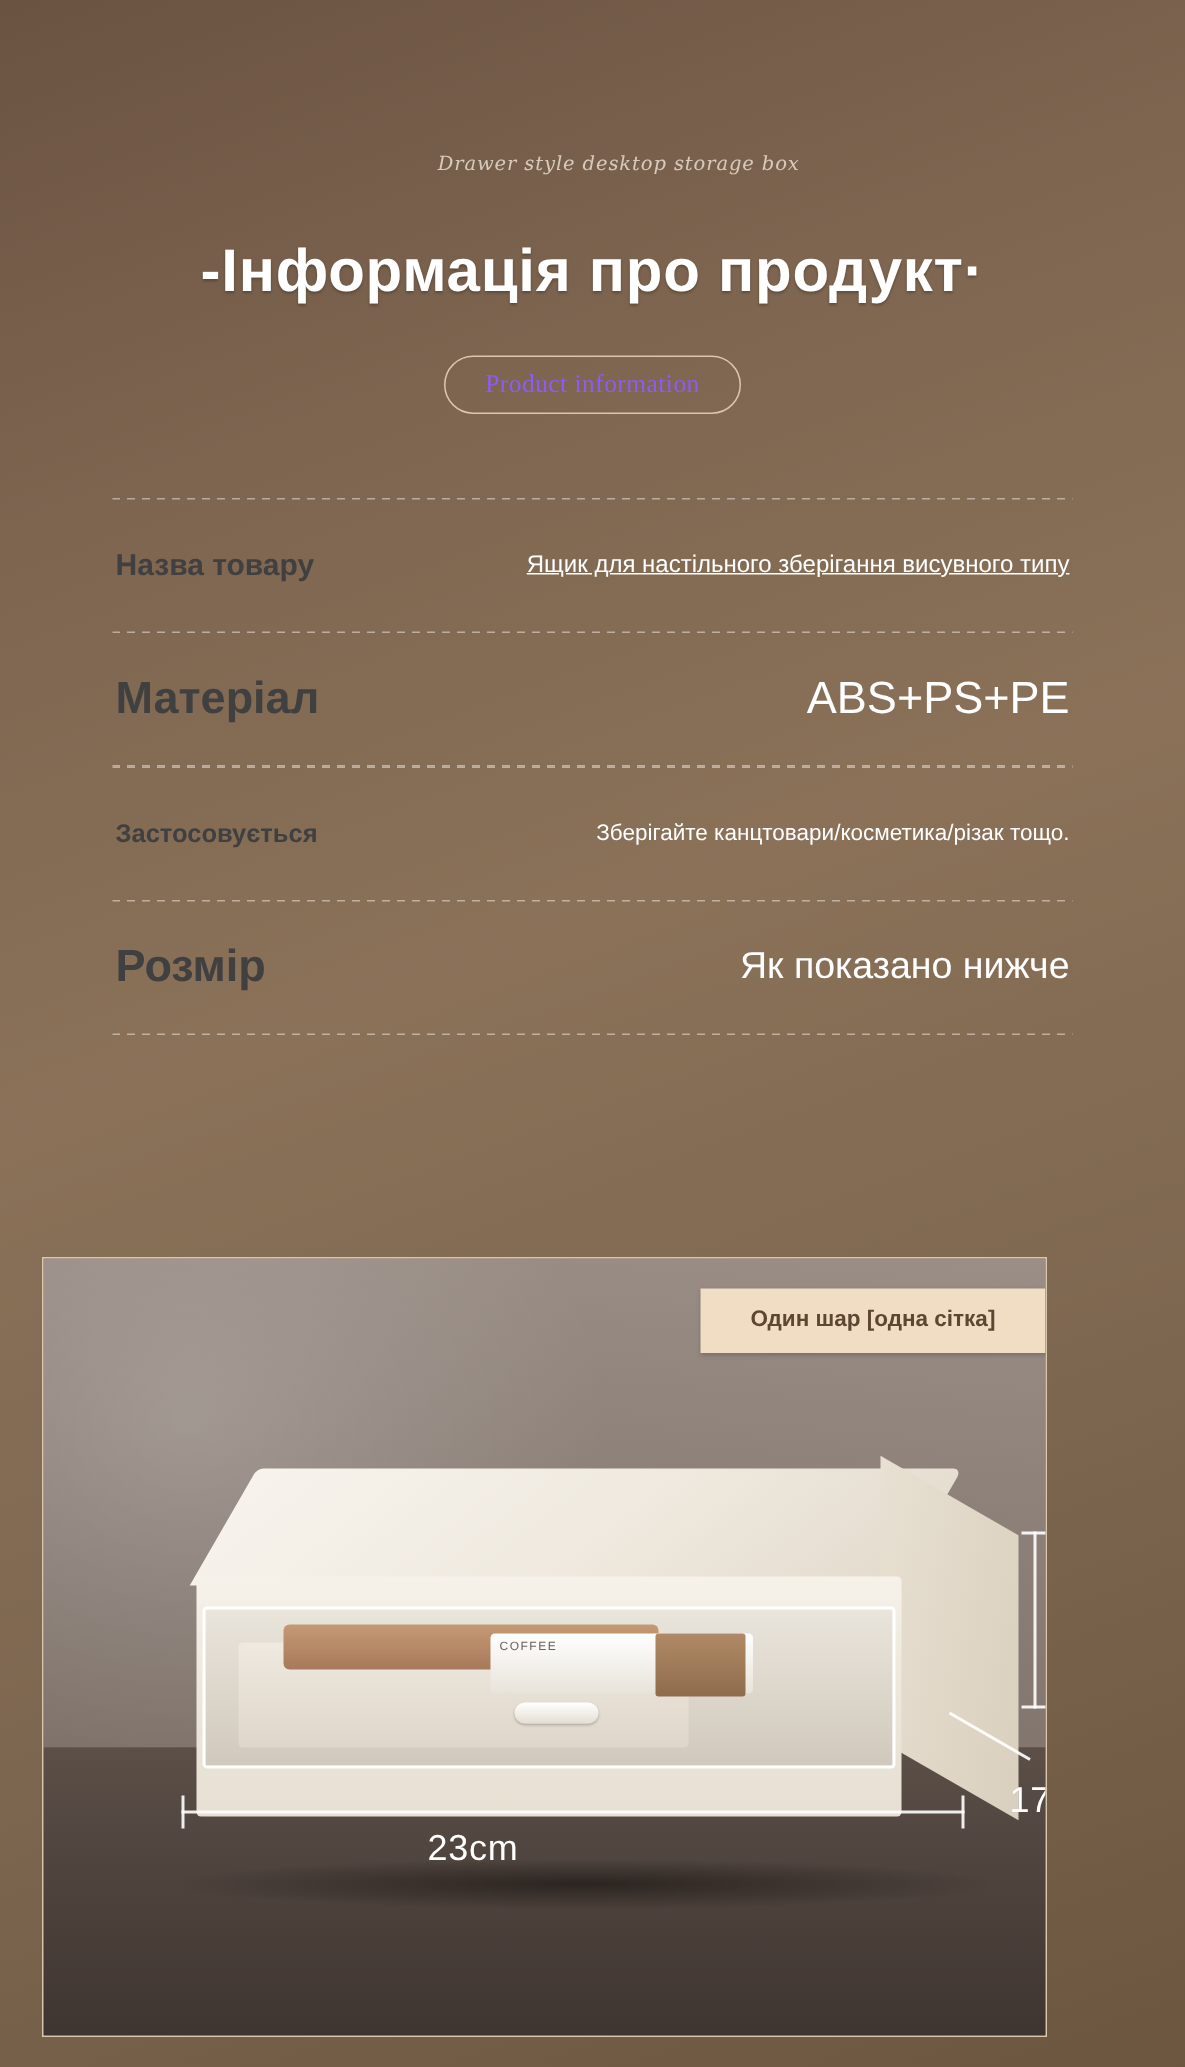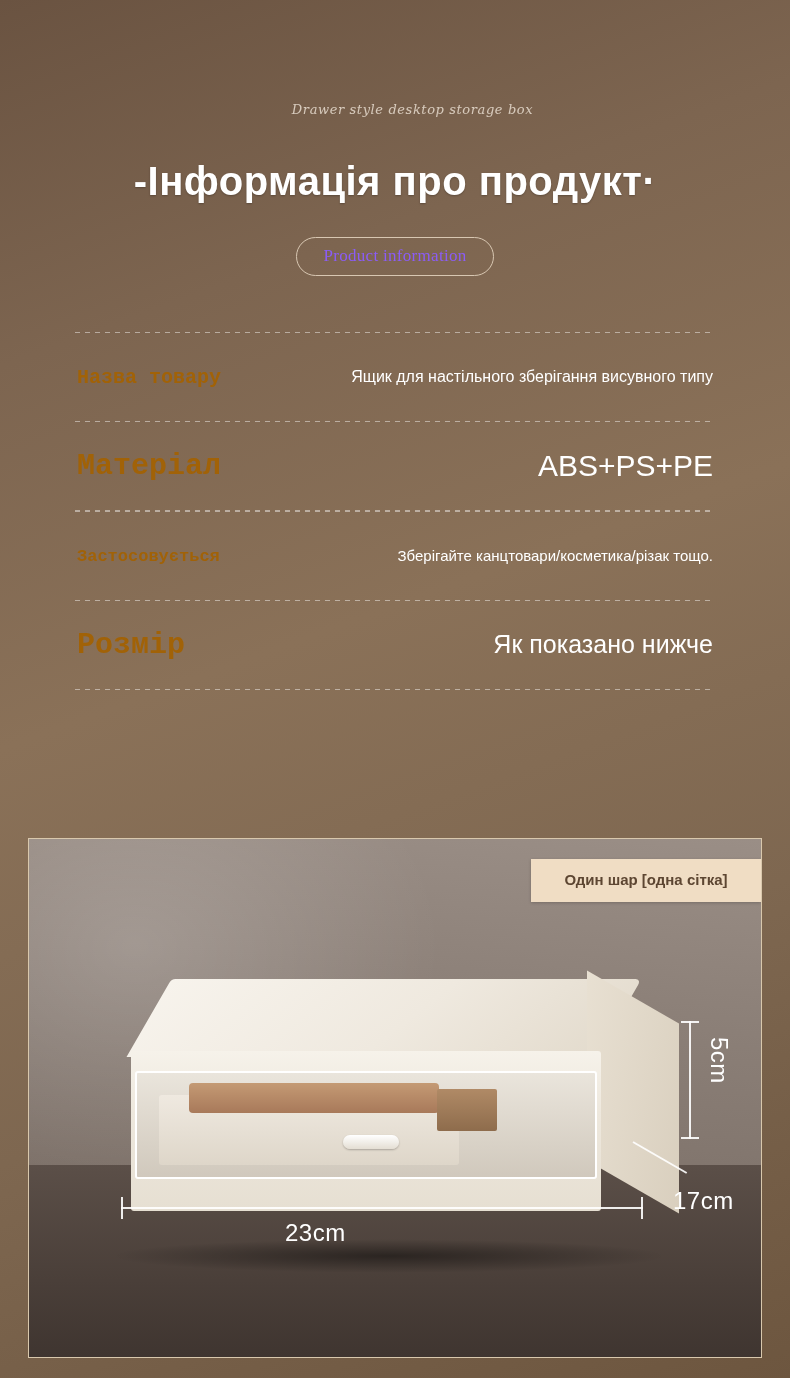--- a/index.html
+++ b/index.html
@@ -72,10 +72,9 @@
     gap: 14px;
   }
   .row .label {
-    color: #a16207;
+    color: #404040;
     font-weight: bold;
     white-space: nowrap;
-    font-family: Liberation Mono, monospace;
   }
   .row .value {
     text-align: right;

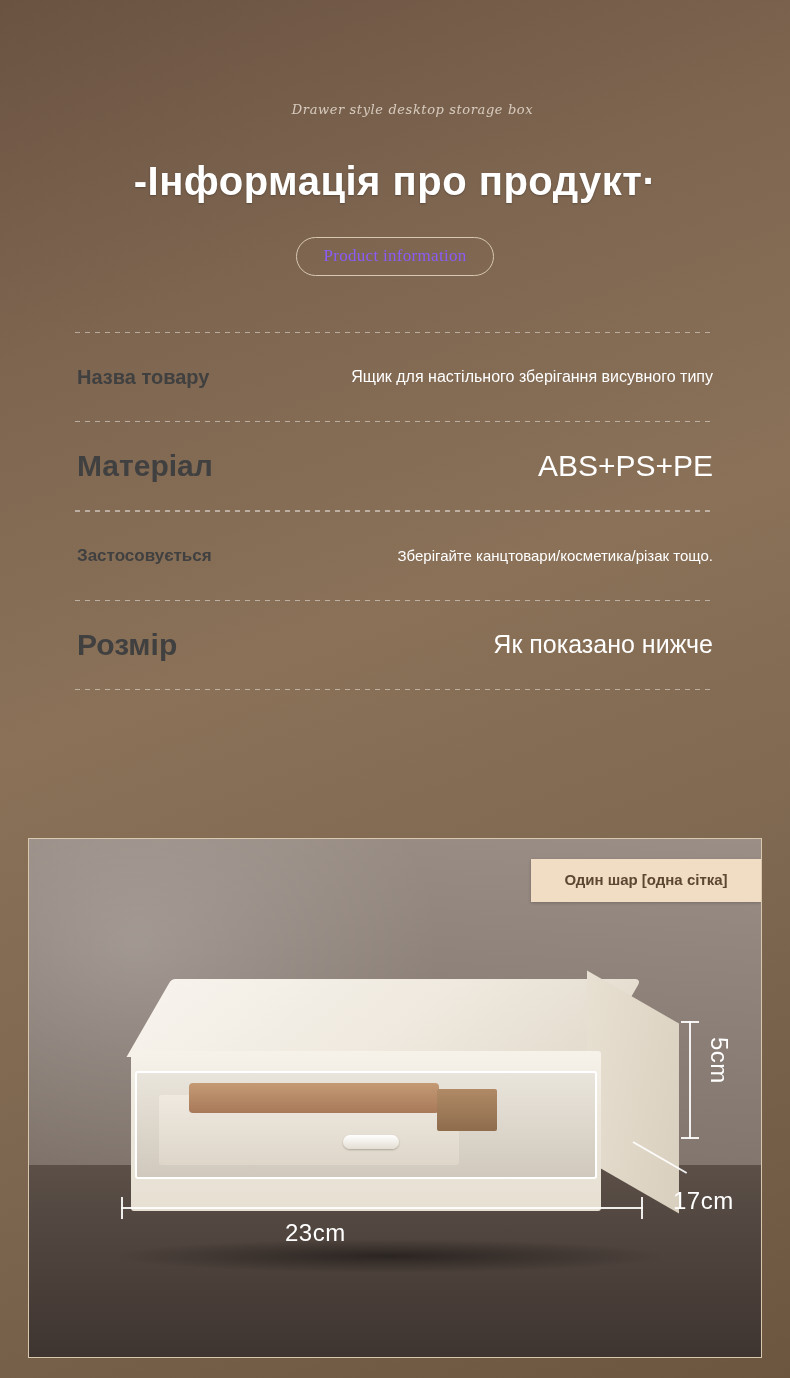--- a/index.html
+++ b/index.html
@@ -84,7 +84,7 @@
   .size-xl .label { font-size: 30px; }
   .size-xl .value { font-size: 30px; }
   .size-lg .label { font-size: 20px; }
-  .size-lg .value { font-size: 16px; max-width: 390px; }
+  .size-lg .value { font-size: 16px; max-width: 390px; text-decoration: underline; }
   .size-md .label { font-size: 17px; }
   .size-md .value { font-size: 15px; }
   .size-sz .label { font-size: 30px; }

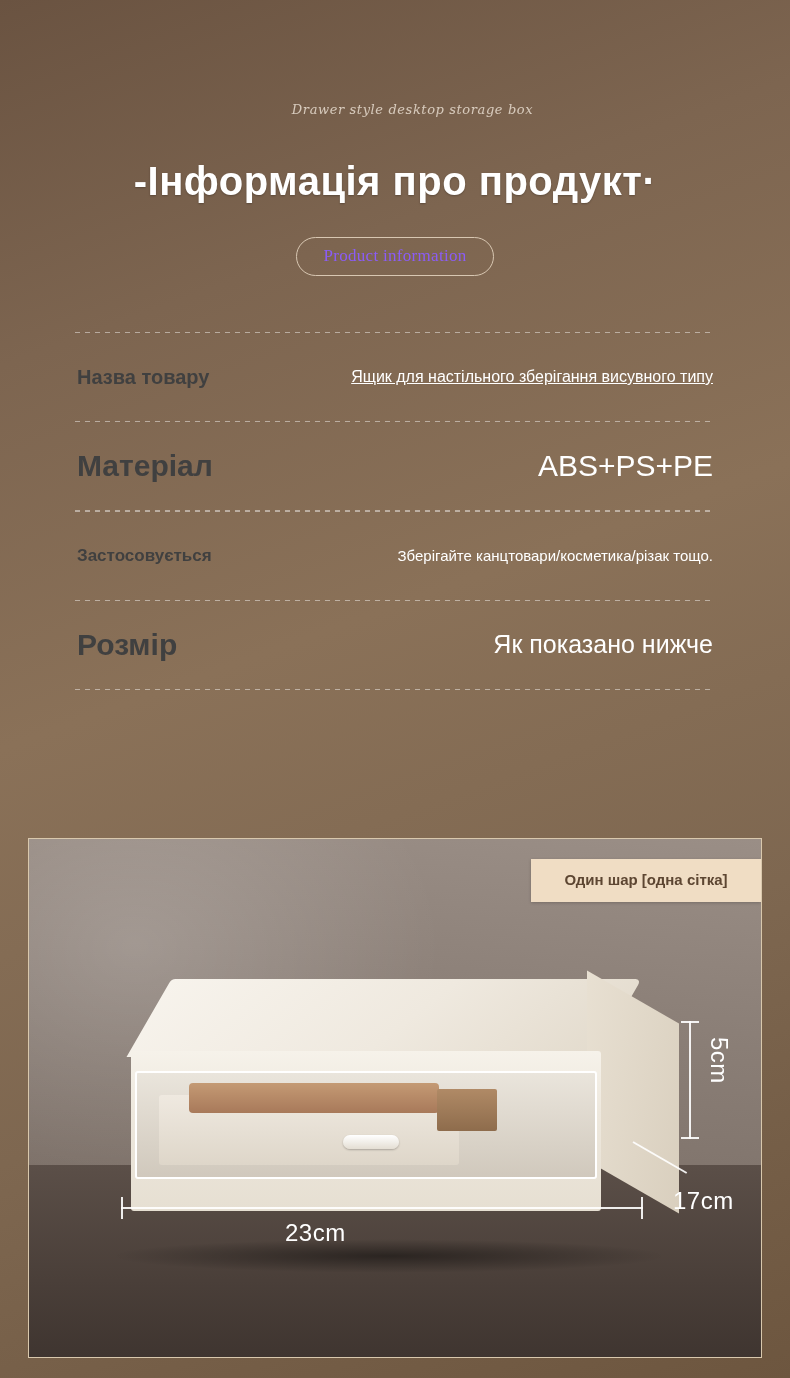--- a/index.html
+++ b/index.html
@@ -95,7 +95,7 @@
     position: absolute;
     left: 28px;
     top: 838px;
-    width: 734px;
+    width: 670px;
     height: 520px;
     border: 1px solid #d9c8ad;
     overflow: hidden;

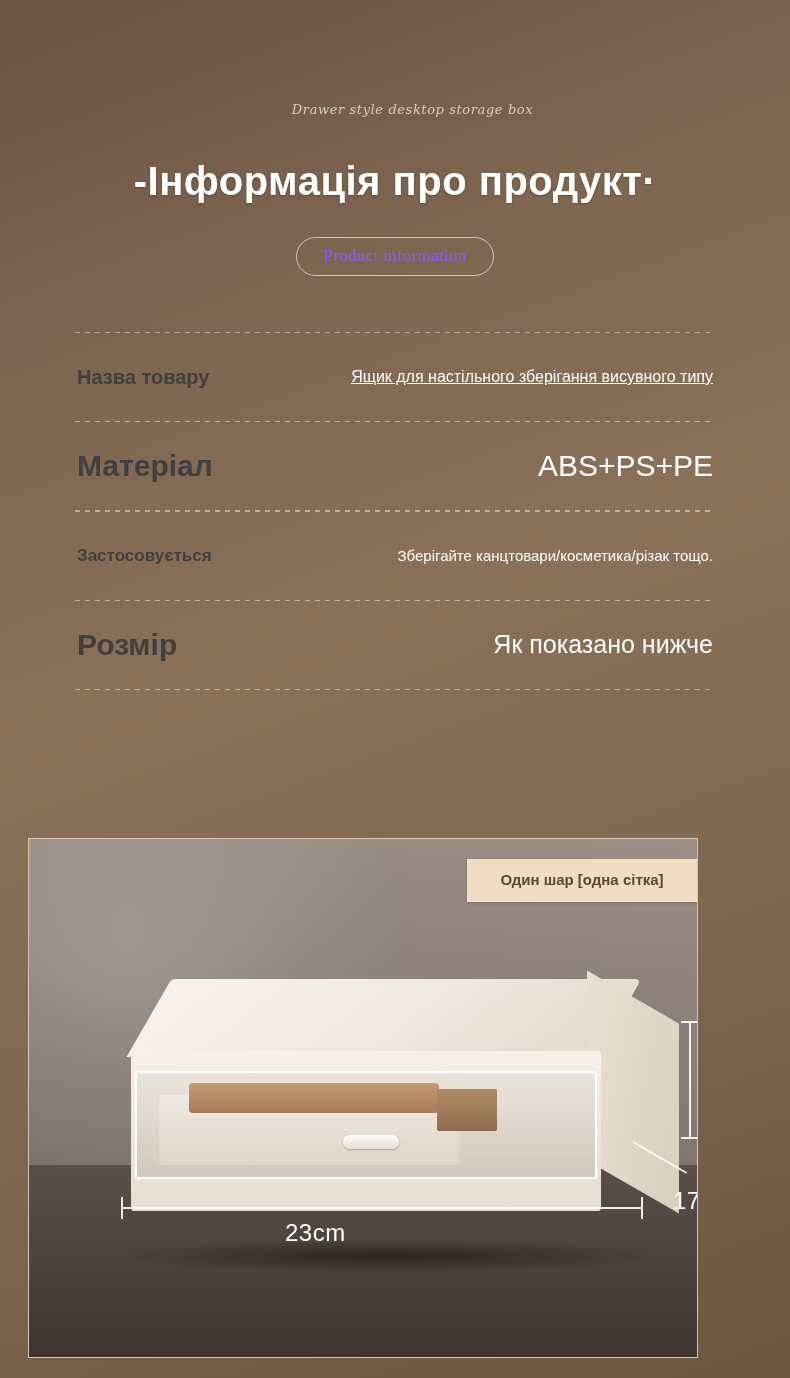--- a/index.html
+++ b/index.html
@@ -233,6 +233,7 @@
     <div class="drawer">
       <div class="paper-a"></div>
       <div class="paper-b"></div>
+      <div class="paper-c">COFFEE</div>
       <div class="paper-d"></div>
       <div class="handle"></div>
     </div>

